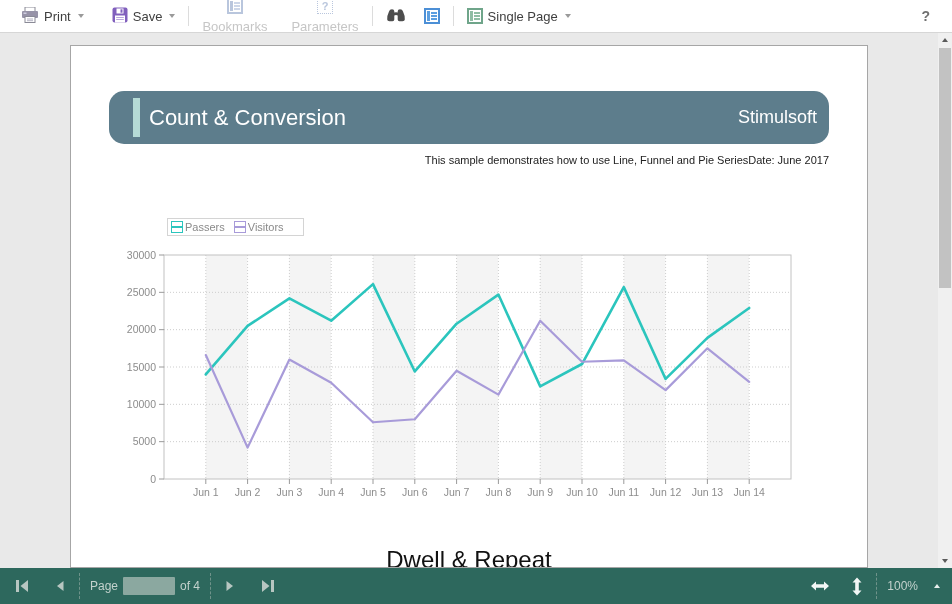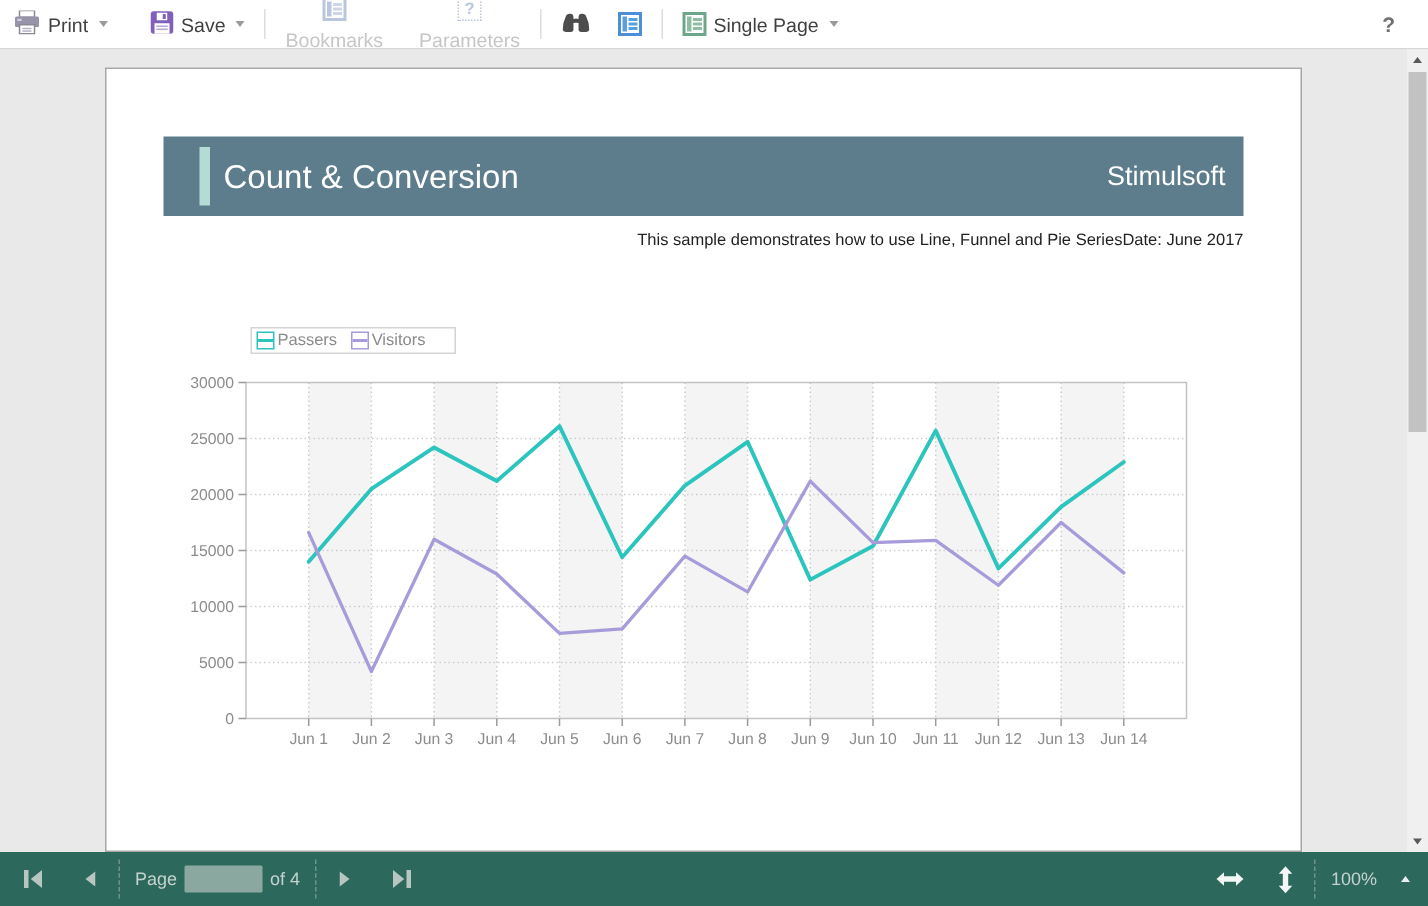--- a/index.html
+++ b/index.html
@@ -10,7 +10,7 @@
   .toolbar {
     position: absolute; top: 0; left: 0; width: 952px; height: 33px;
     background: #ffffff; border-bottom: 1px solid #d6d6d6;
-    display: flex; align-items: center; padding: 0 10px 0 2px;
+    display: flex; align-items: center; padding: 0 10px 0 14px;
     font-size: 13px; color: #3f3f3f;
   }
   .tbtn { display: flex; align-items: center; gap: 5px; padding: 3px 7px; cursor: pointer; white-space: nowrap; }

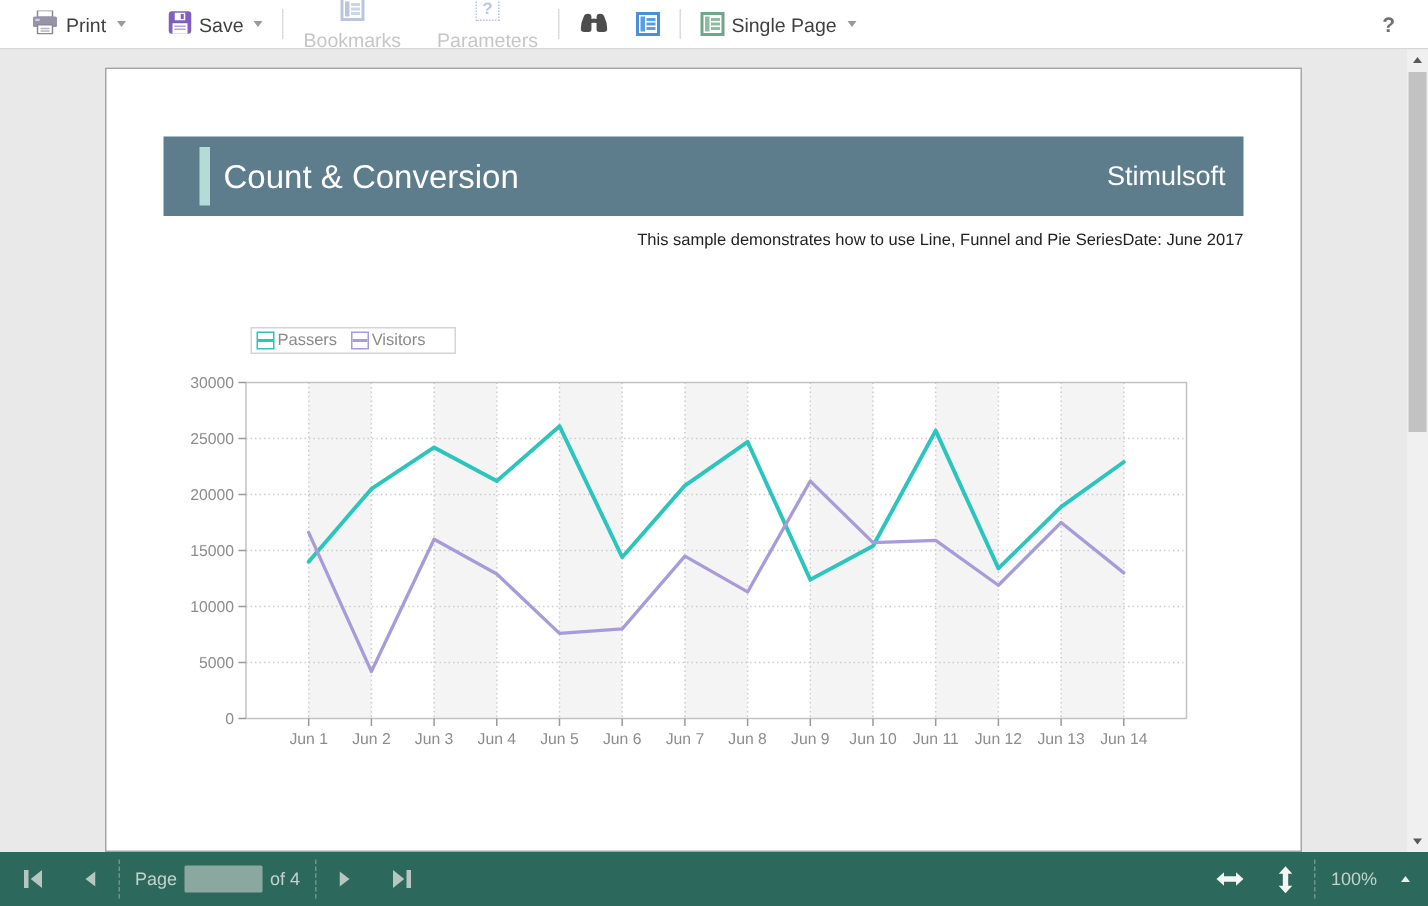--- a/index.html
+++ b/index.html
@@ -34,7 +34,7 @@
   }
   .band {
     position: absolute; left: 38px; top: 45px; width: 720px; height: 53px;
-    background: #5d7d8c; color: #ffffff; display: flex; align-items: center;
+    background: #5d7d8c; color: #ffffff; display: flex; align-items: center; border-radius: 15px;
   }
   .band .accent { position: absolute; left: 24px; top: 7px; width: 7px; height: 39px; background: #b5dbd6; }
   .band .title { margin-left: 40px; font-size: 22px; }

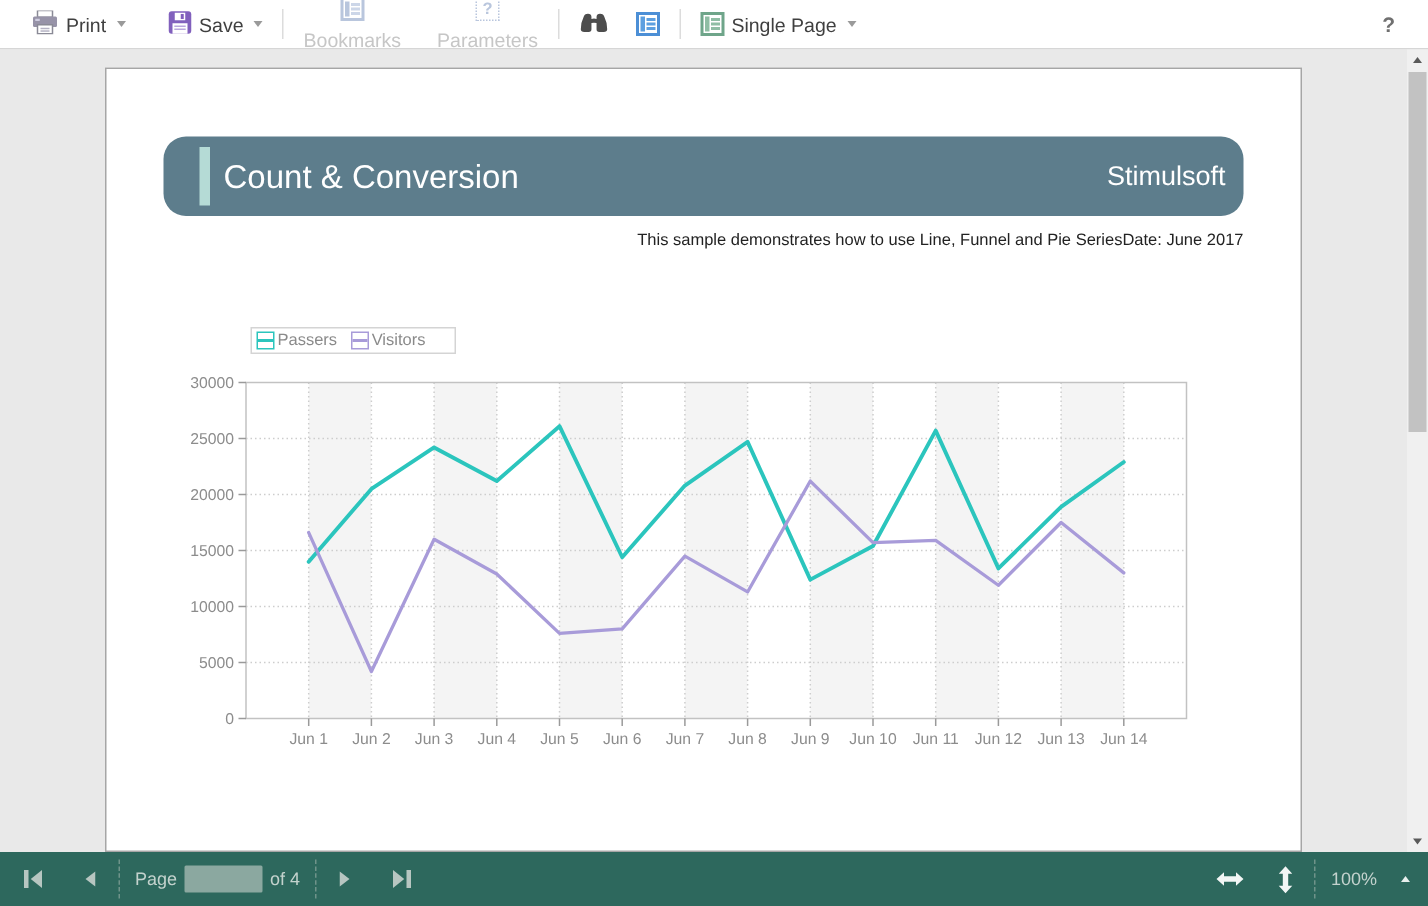--- a/index.html
+++ b/index.html
@@ -263,6 +263,7 @@
         <line x1="622.1999999999999" y1="230" x2="622.1999999999999" y2="235" stroke="#9a9a9a"></line>
         <text x="622.1999999999999" y="247" text-anchor="middle" fill="#8c8c8c" font-size="10.5">Jun 14</text>
       </svg>
+    <div class="next-title">Dwell &amp; Repeat</div>
   </div>
 
   <div class="scrollbar">

